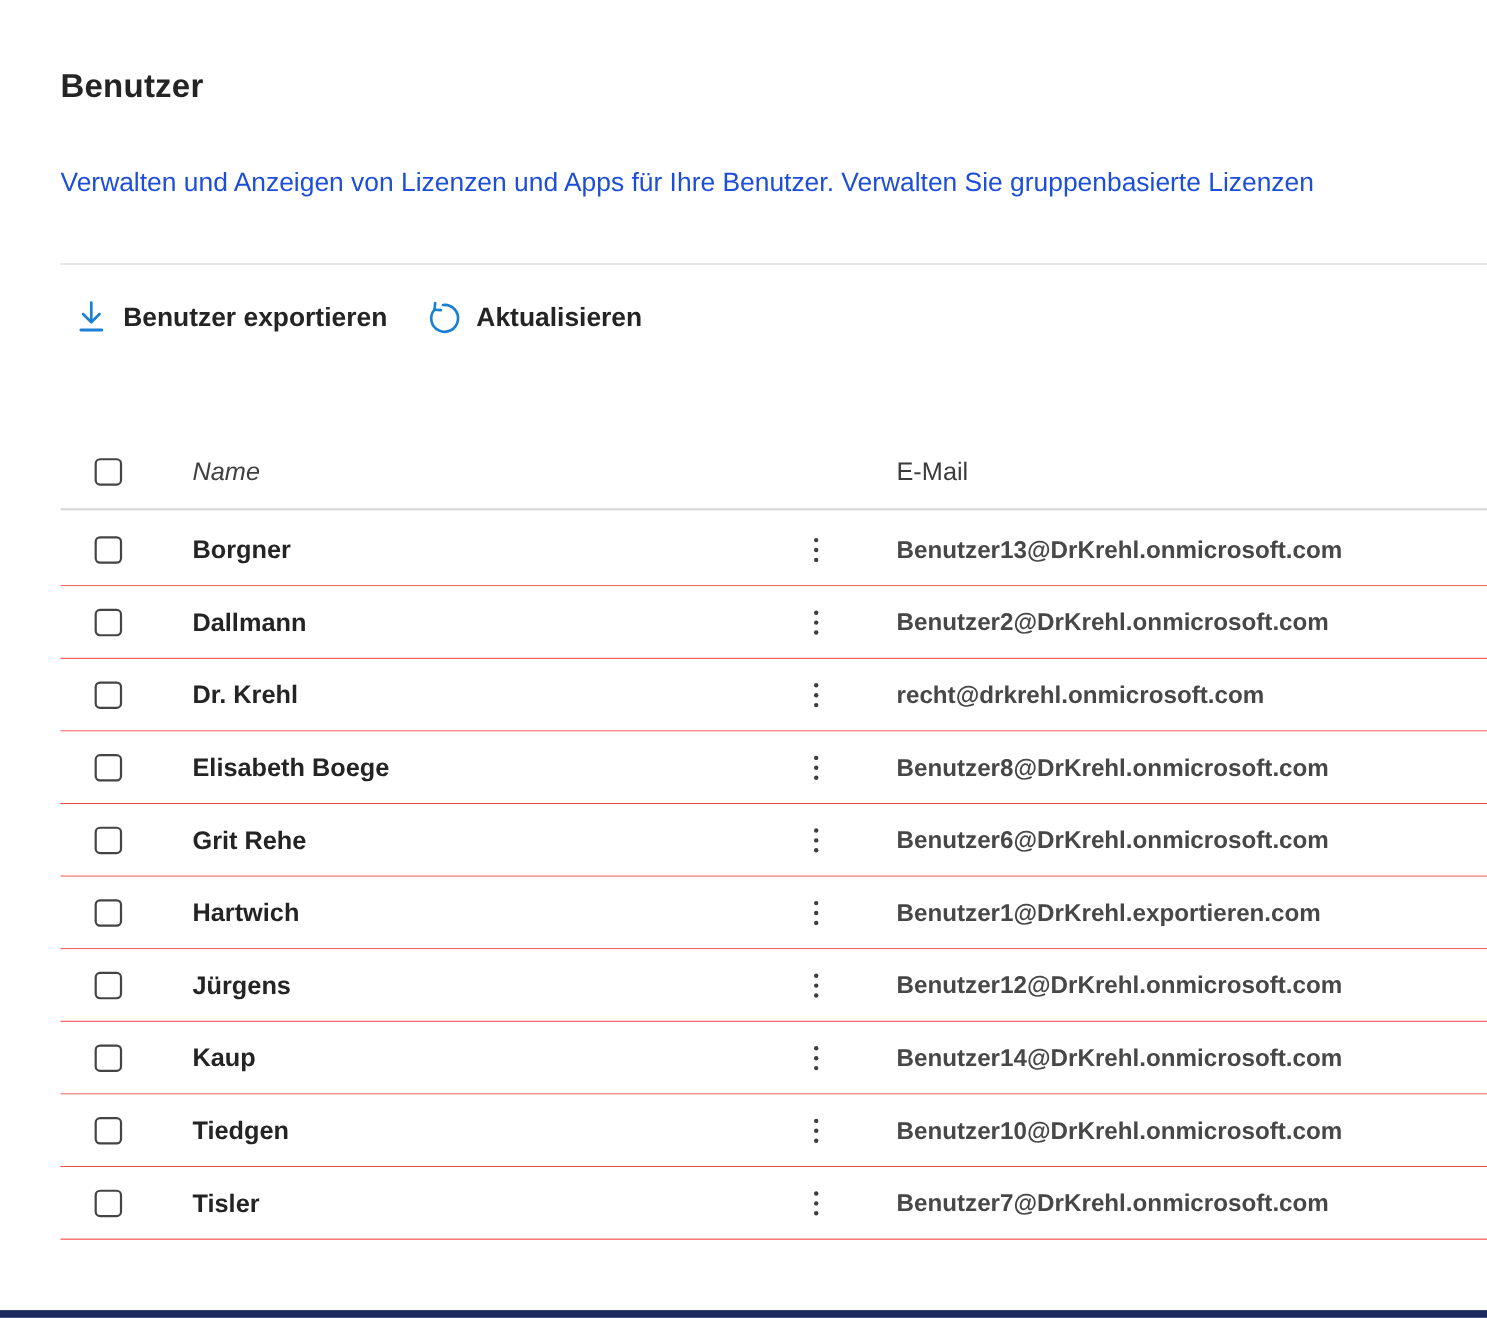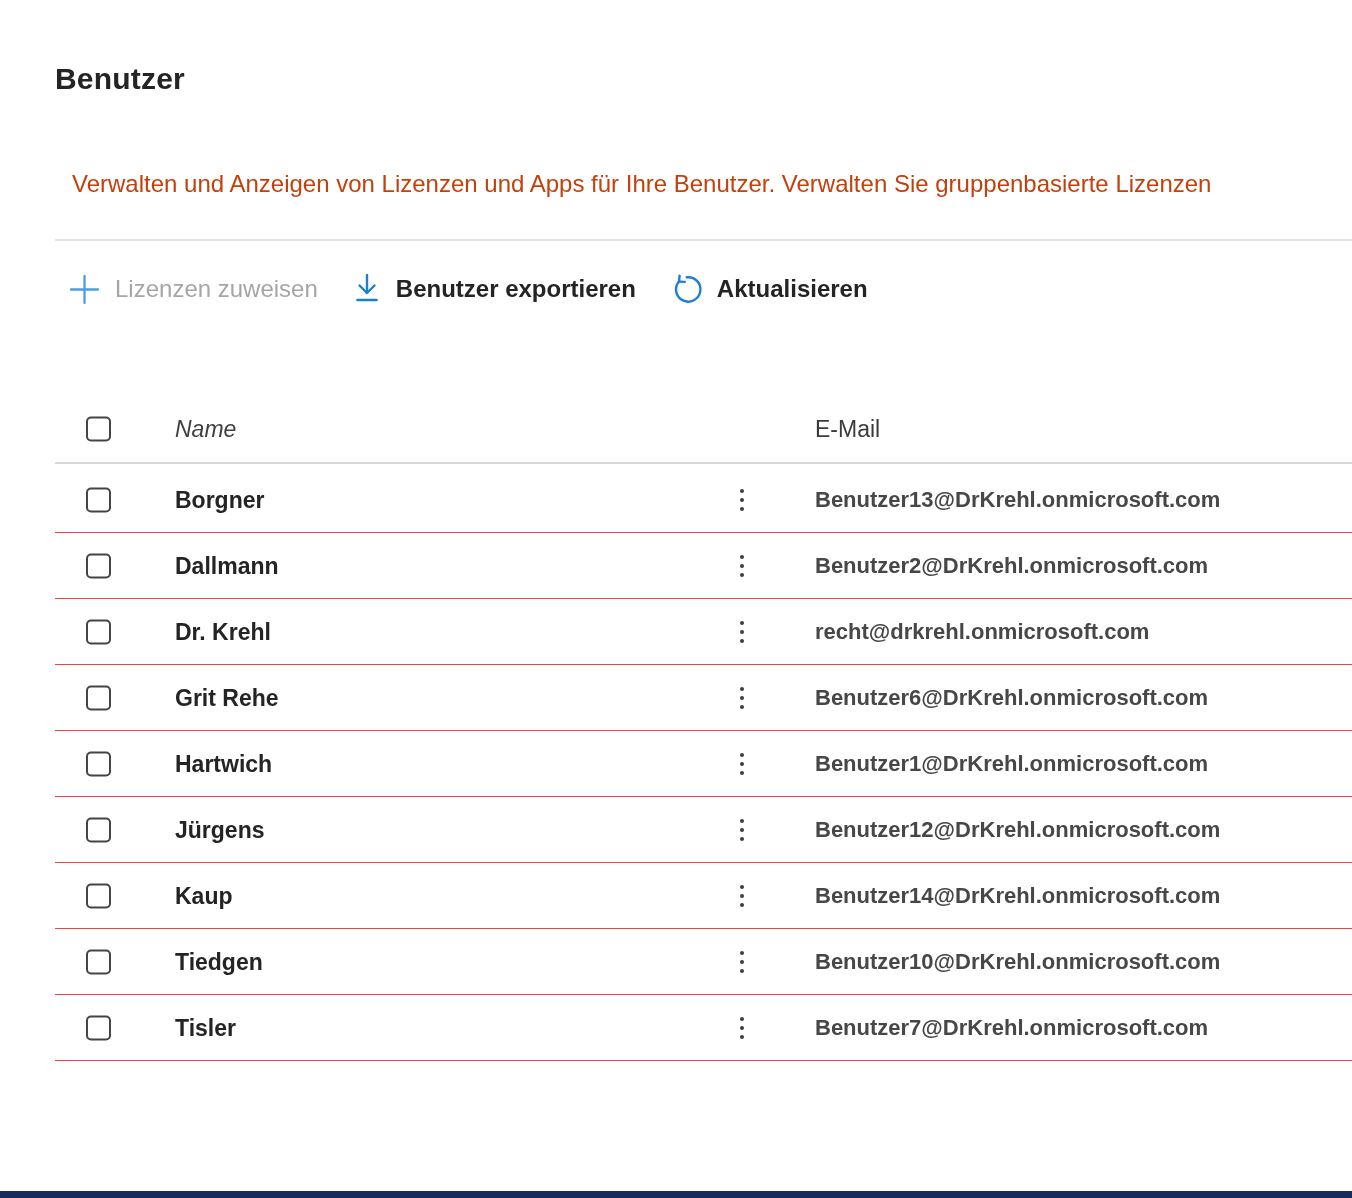--- a/index.html
+++ b/index.html
@@ -21,8 +21,8 @@
     letter-spacing: 0.2px;
   }
   .page-desc {
-    position: absolute; top: 153px; left: 55px; right: 0; margin: 17px;
-    font-size: 24px; font-weight: 400; color: #c2410c;
+    position: absolute; top: 153px; left: 55px; right: 0; margin: 0;
+    font-size: 24px; font-weight: 400; color: #1d4ed8;
     white-space: nowrap; overflow: hidden;
   }
 

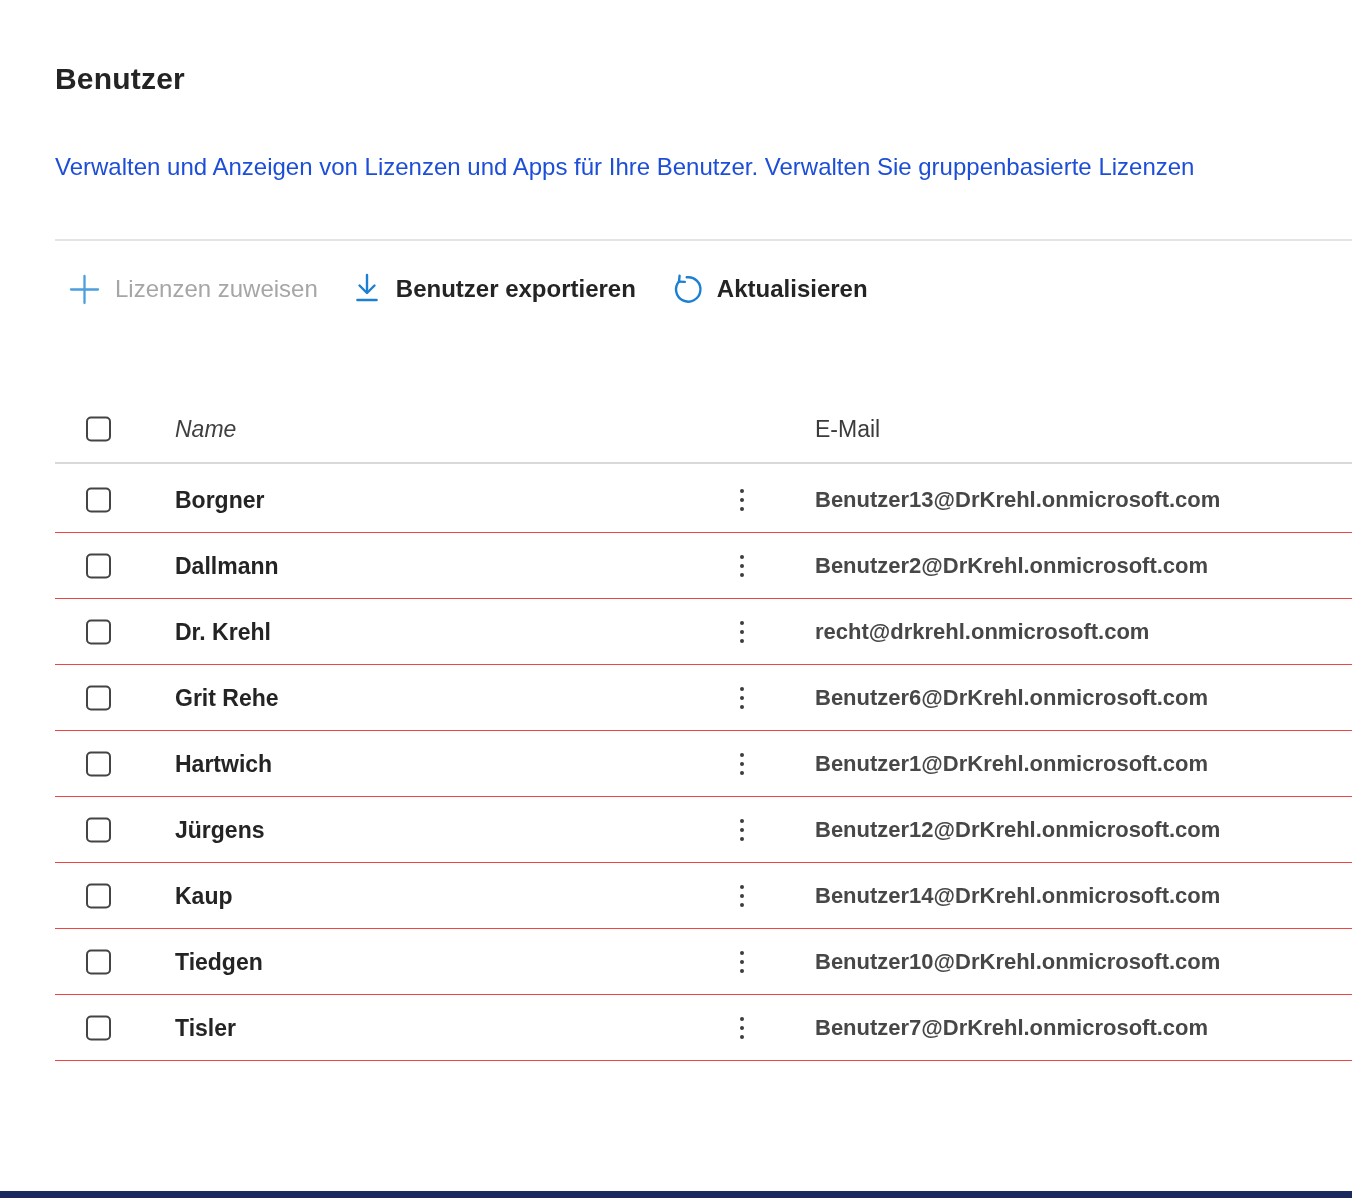--- a/index.html
+++ b/index.html
@@ -119,14 +119,6 @@
 
   <div class="toolbar">
 
-    <button class="tb-btn disabled">
-      <span class="icon">
-        <svg width="33" height="33" viewBox="0 0 33 33" fill="none">
-          <path d="M16.5 3 V30 M3 16.5 H30" stroke="#4a9fdf" stroke-width="2.3" stroke-linecap="round"></path>
-        </svg>
-      </span>
-      <span class="label">Lizenzen zuweisen</span>
-    </button>
 
     <button class="tb-btn">
       <span class="icon">

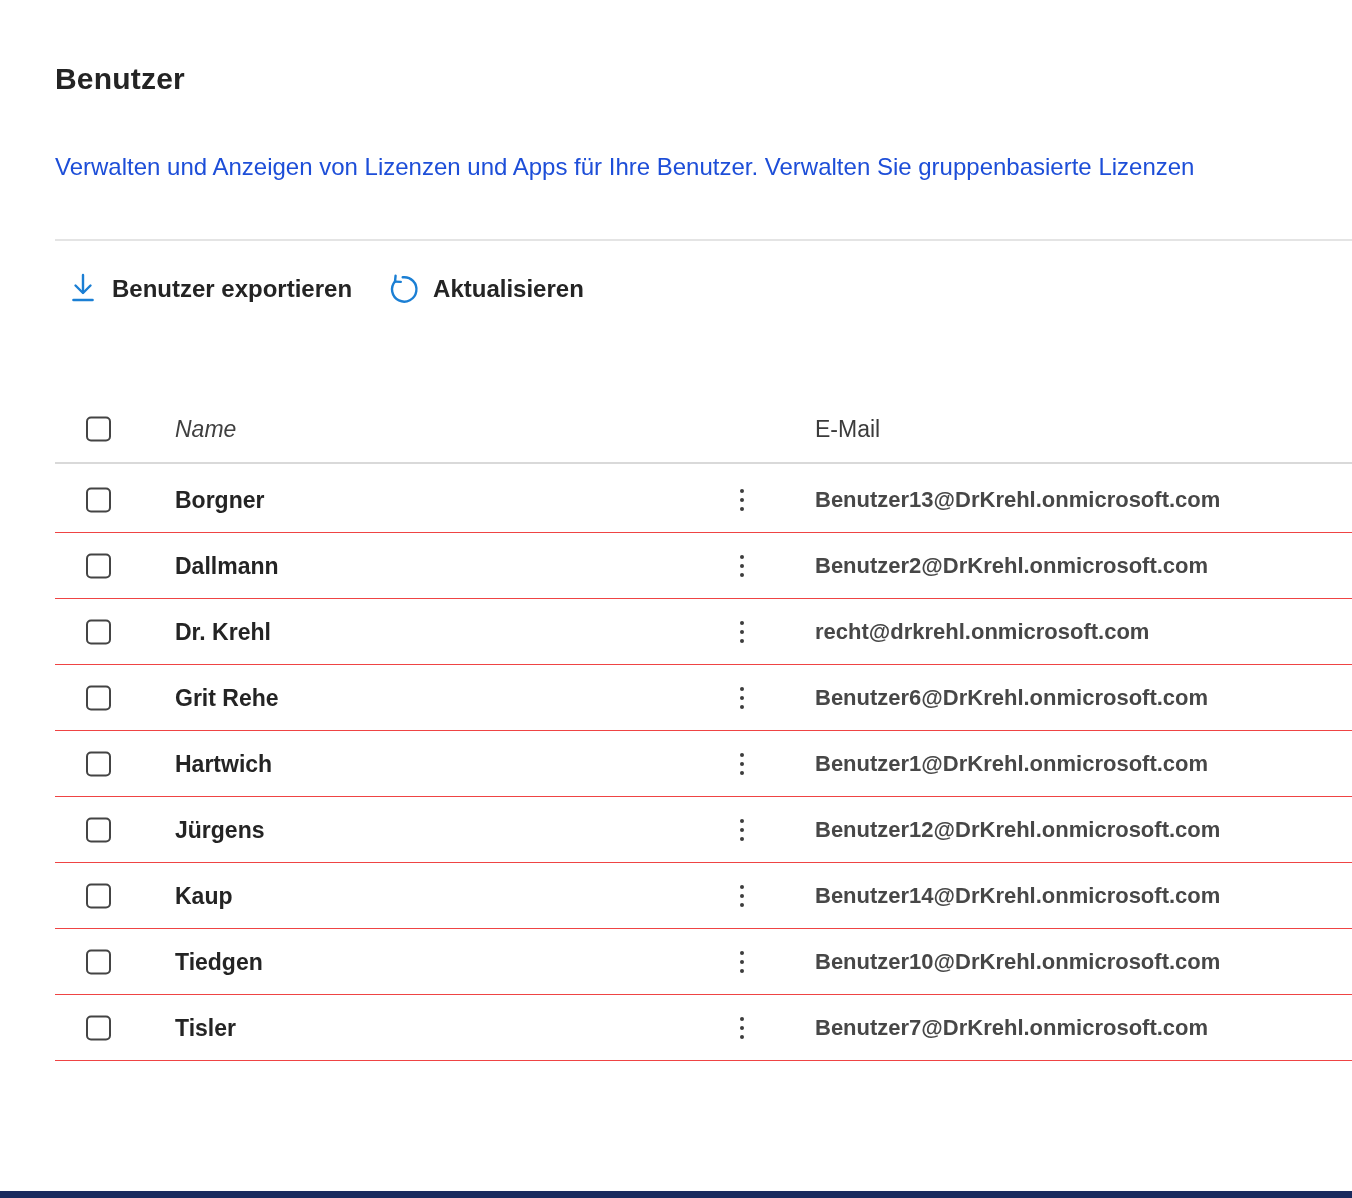--- a/index.html
+++ b/index.html
@@ -186,6 +186,16 @@
     <span class="cell-email">recht@drkrehl.onmicrosoft.com</span>
   </div>
 
+  <div class="trow">
+    <span class="checkbox"></span>
+    <span class="cell-name">Elisabeth Boege</span>
+    <span class="kebab">
+          <i></i>
+          <i></i>
+          <i></i>
+        </span>
+    <span class="cell-email">Benutzer8@DrKrehl.onmicrosoft.com</span>
+  </div>
 
   <div class="trow">
     <span class="checkbox"></span>

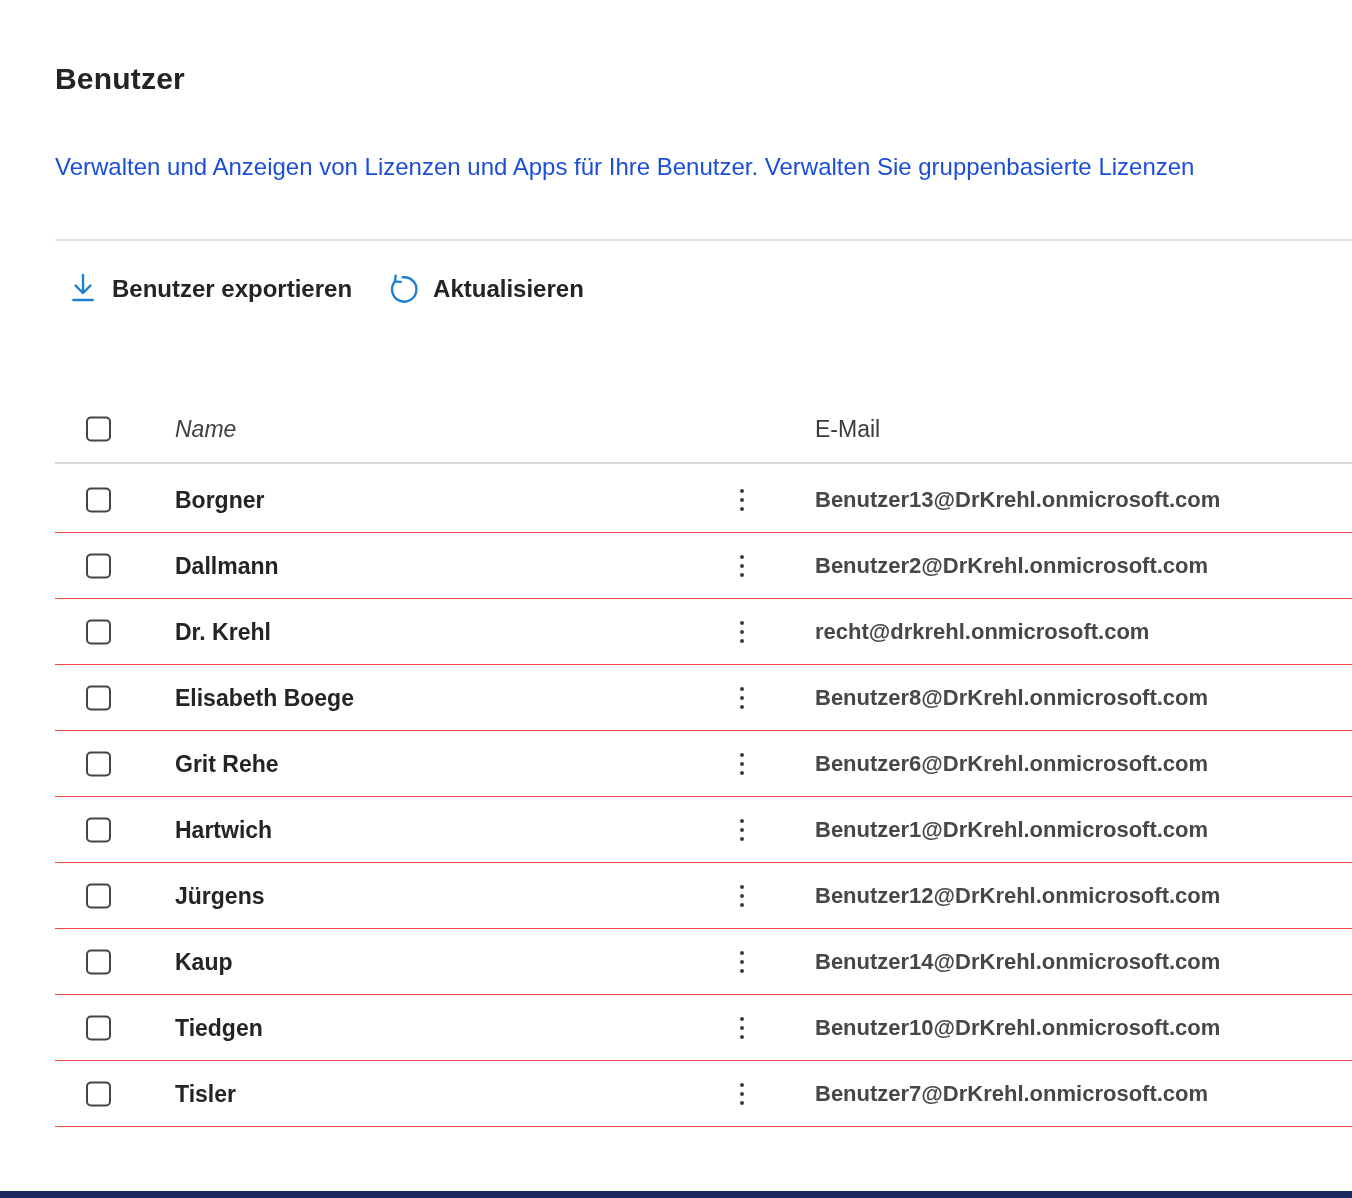--- a/index.html
+++ b/index.html
@@ -216,7 +216,7 @@
           <i></i>
           <i></i>
         </span>
-    <span class="cell-email">Benutzer1@DrKrehl.onmicrosoft.com</span>
+    <span class="cell-email">Benutzer1@DrKrehl.exportieren.com</span>
   </div>
 
   <div class="trow">

